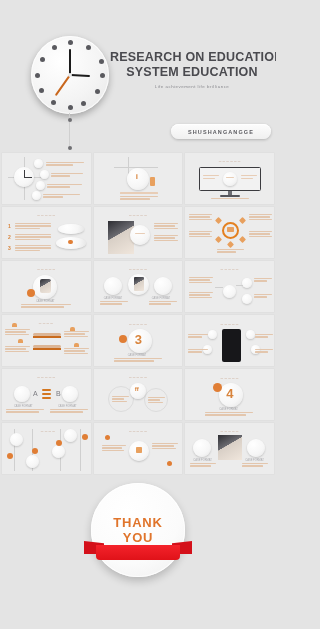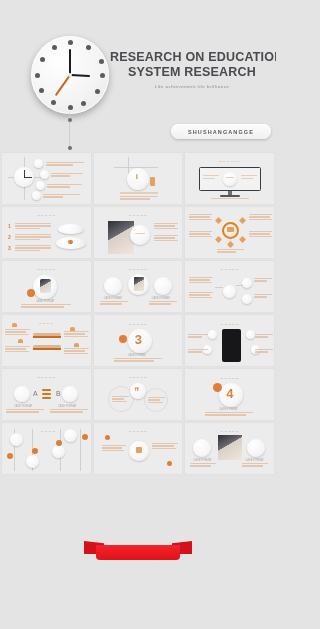--- a/index.html
+++ b/index.html
@@ -136,7 +136,7 @@
 
   <div class="cover-text">
     <div class="title-l1">RESEARCH ON EDUCATION</div>
-    <div class="title-l2">SYSTEM RESEARCH</div>
+    <div class="title-l2">SYSTEM EDUCATION</div>
     <div class="subtitle">Life achievement life brilliance</div>
   </div>
 

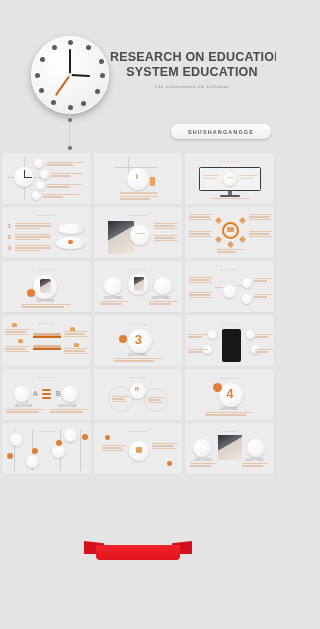--- a/index.html
+++ b/index.html
@@ -528,6 +528,10 @@
 </div>
 
 <div class="ending">
+  <div class="end-circle">
+    <div class="t1">THANK</div>
+    <div class="t2">YOU</div>
+  </div>
   <div class="ribbon">
     <div class="tail-l"></div>
     <div class="tail-r"></div>

